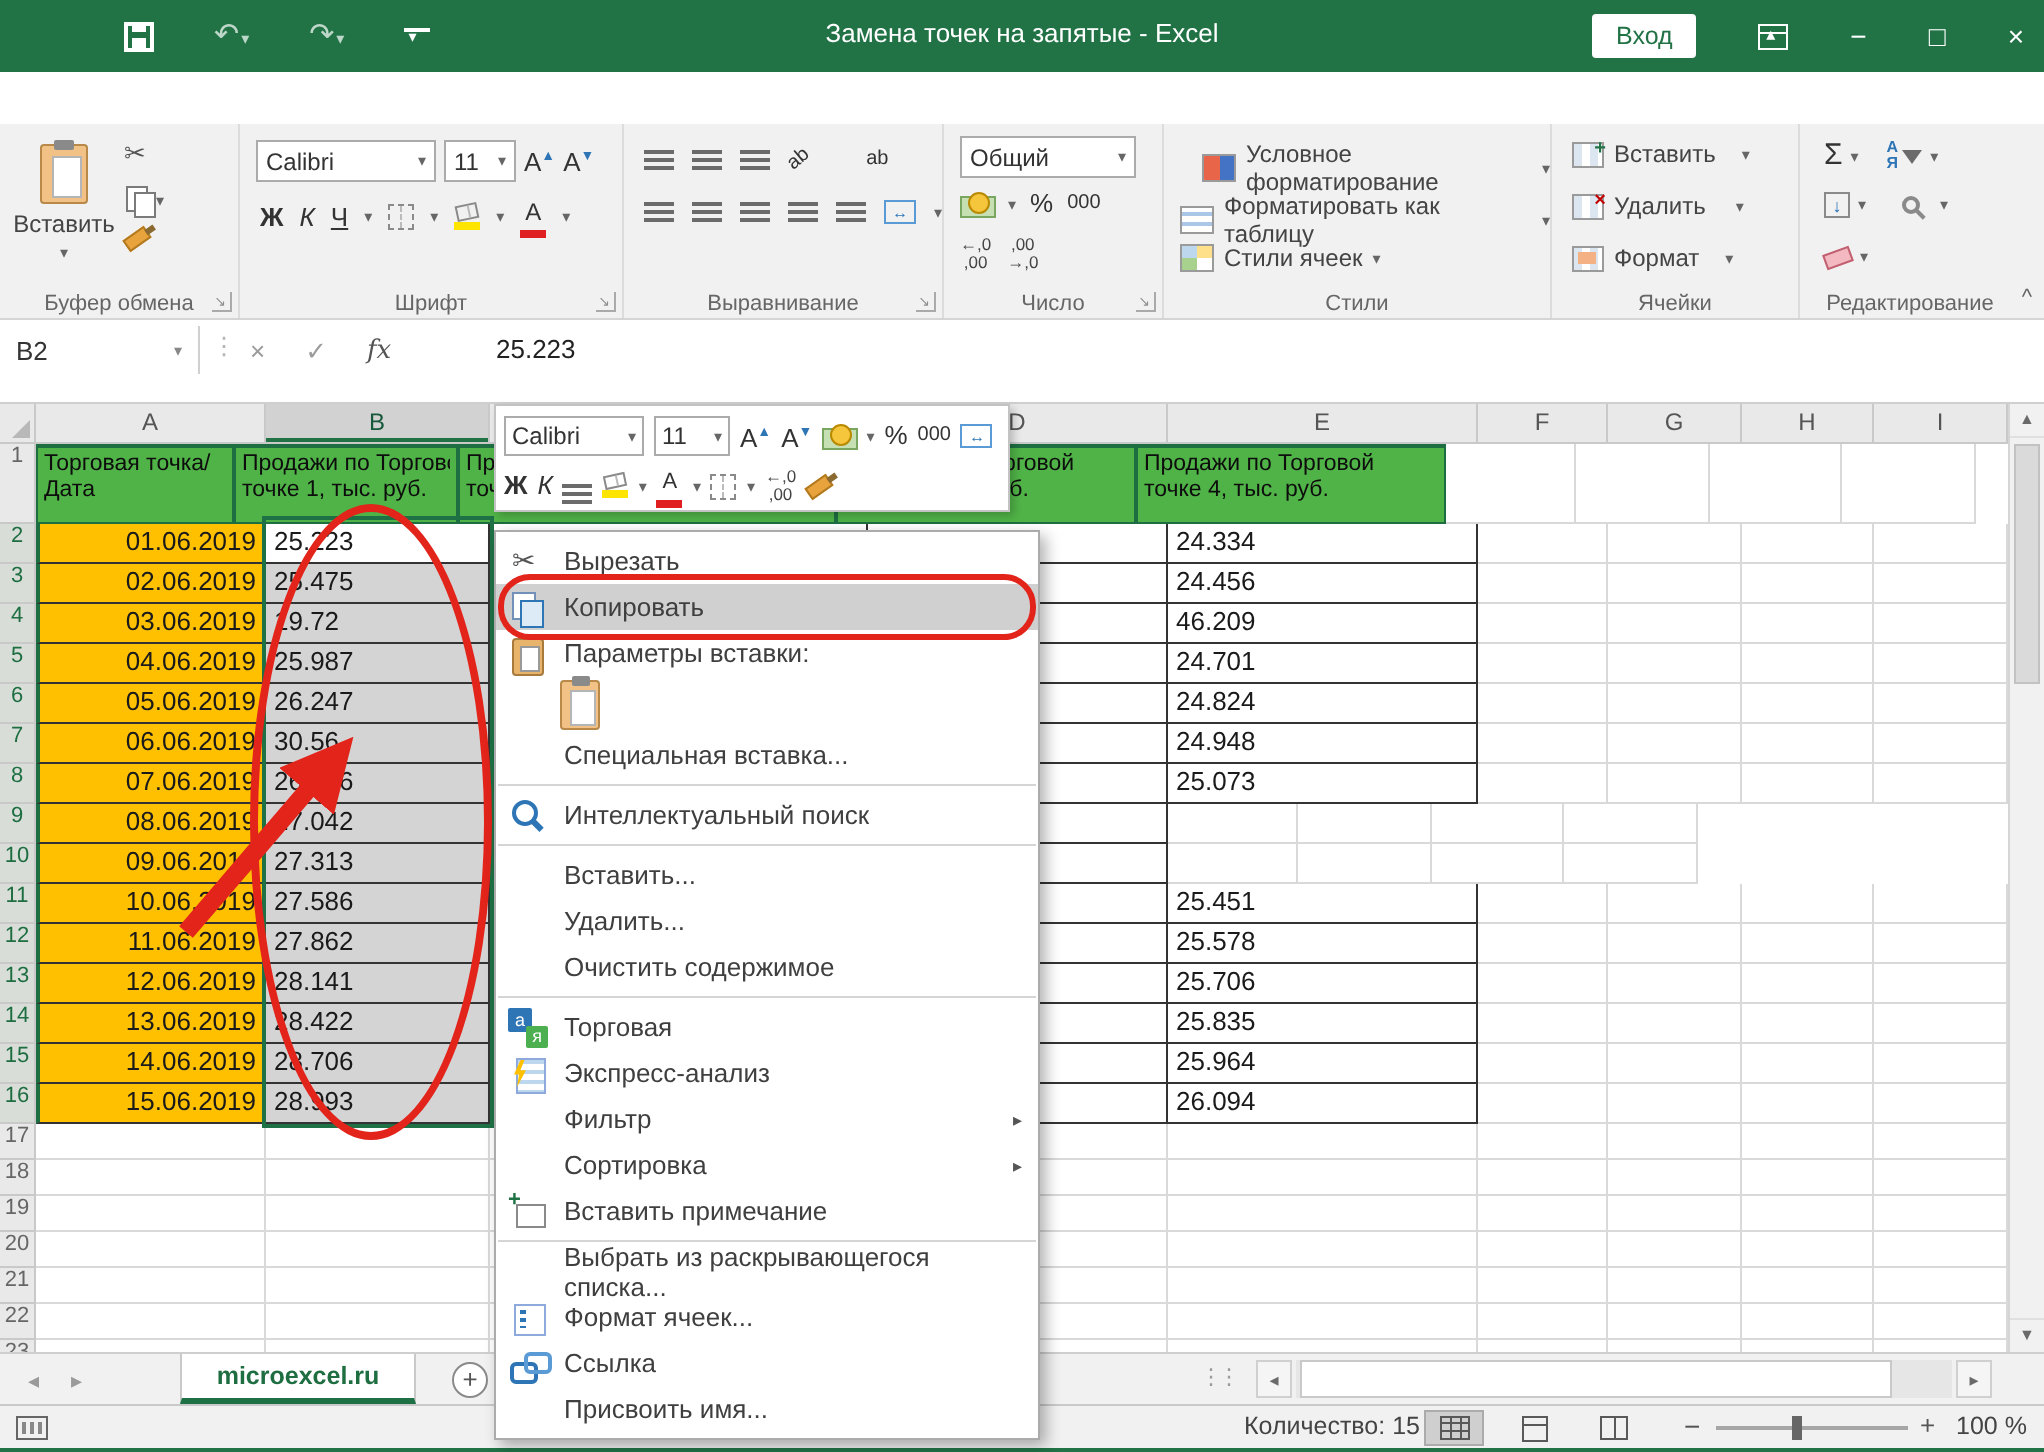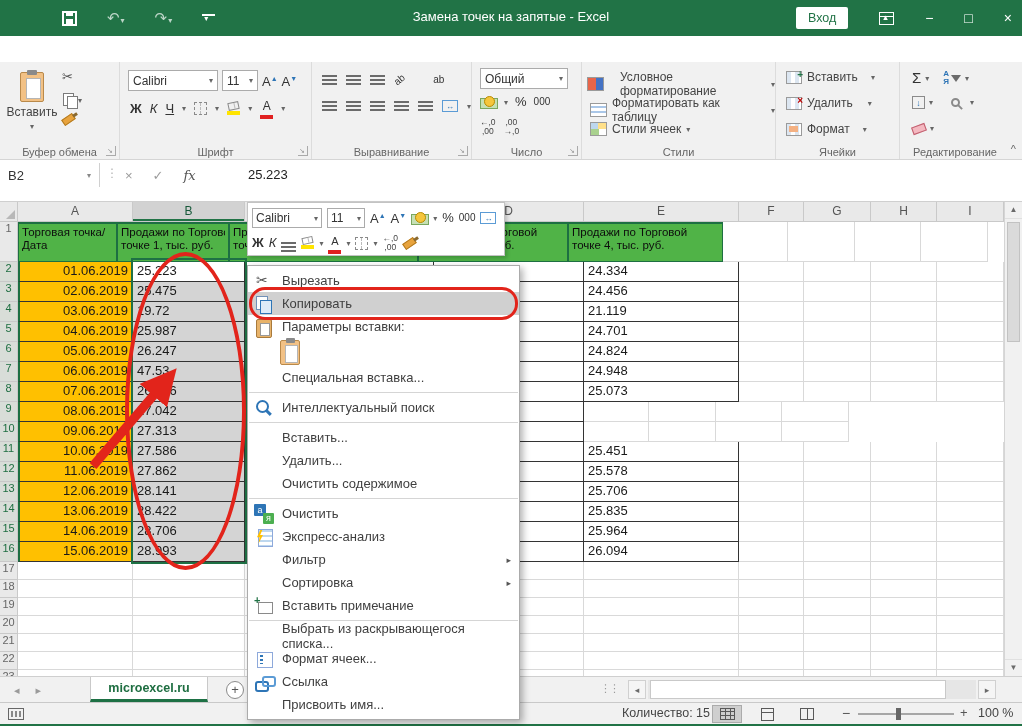--- a/index.html
+++ b/index.html
@@ -322,7 +322,7 @@
     </div>
 
     <div class="grp" style="left:582px;width:194px">
-      <div class="fontops" style="left:5px;top:8px;gap:16px">
+      <div class="fontops" style="left:19px;top:8px;gap:5px">
         <span class="sticon st1"></span>
         <span>Условное форматирование</span>
           <span class="dd8">▾</span>

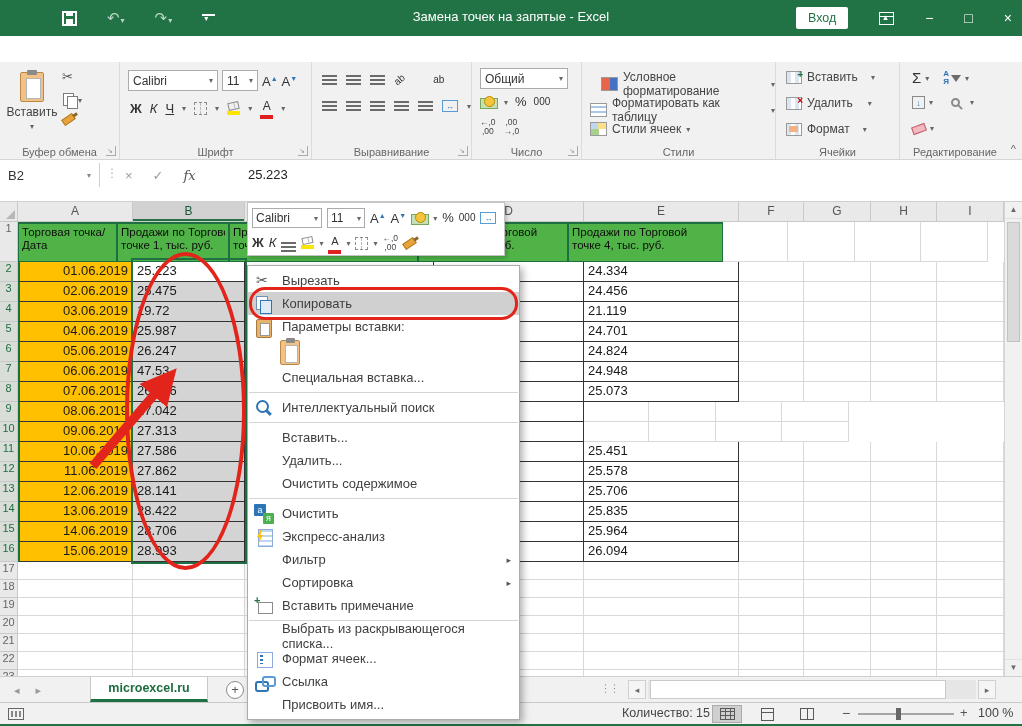--- a/index.html
+++ b/index.html
@@ -468,7 +468,7 @@
         <div class="cell tbl bsel" style="width: 112px;">19.72</div>
         <div class="cell tbl" style="width: 189px;"></div>
         <div class="cell tbl" style="width: 150px;"></div>
-        <div class="cell tbl" style="width: 155px;">21.119</div>
+        <div class="cell tbl" style="width: 155px;">46.209</div>
         <div class="cell" style="width: 65px;"></div>
         <div class="cell" style="width: 67px;"></div>
         <div class="cell" style="width: 66px;"></div>

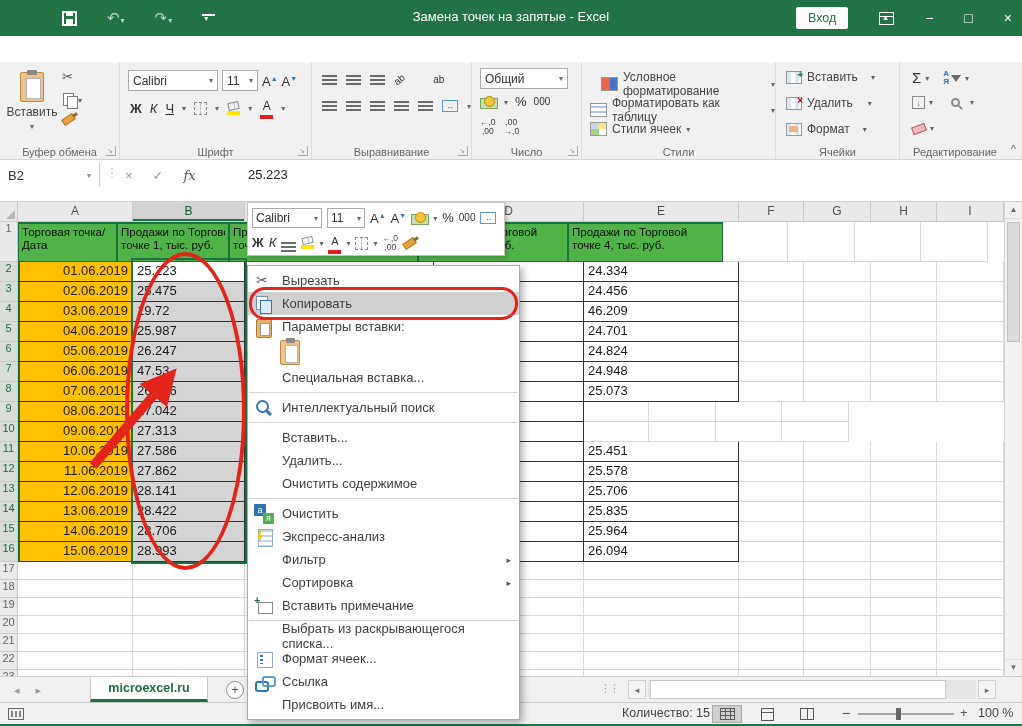--- a/index.html
+++ b/index.html
@@ -501,7 +501,7 @@
       <div class="srow drow">
         <div class="rn sel" style="width: 18px;">7</div>
         <div class="cell tbl orange" style="width: 115px;">06.06.2019</div>
-        <div class="cell tbl bsel" style="width: 112px;">47.53</div>
+        <div class="cell tbl bsel" style="width: 112px;">30.56</div>
         <div class="cell tbl" style="width: 189px;"></div>
         <div class="cell tbl" style="width: 150px;"></div>
         <div class="cell tbl" style="width: 155px;">24.948</div>

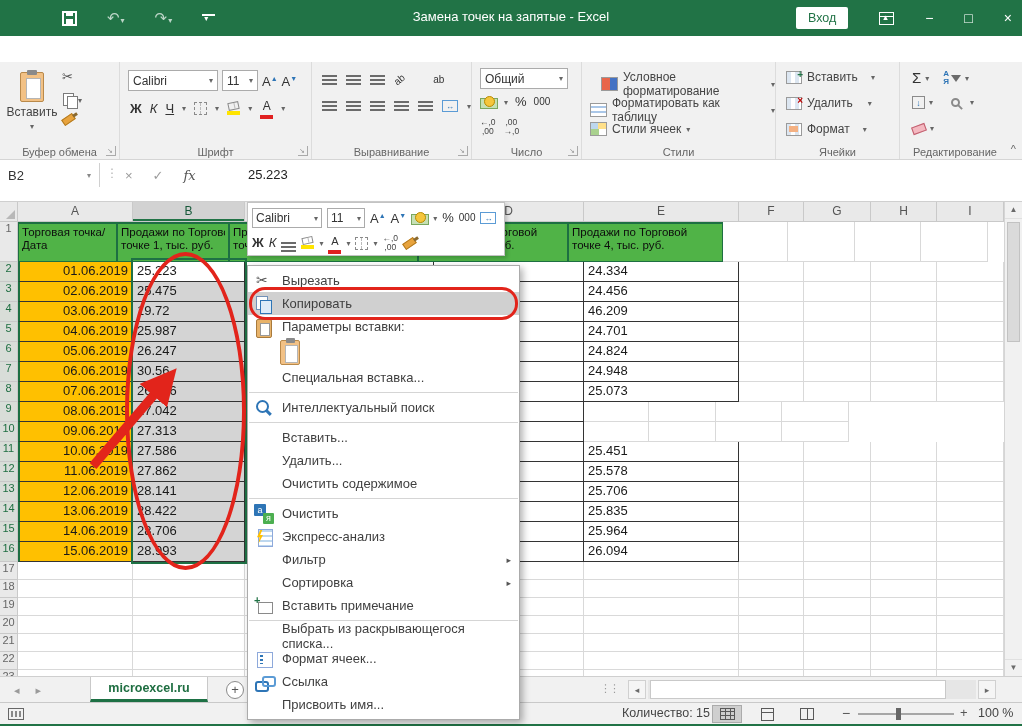--- a/index.html
+++ b/index.html
@@ -823,7 +823,7 @@
       <div class="msep"></div>
       <div class="mitem">
         <span class="mi i-translate"></span>
-        <span class="mlabel">Очистить</span>
+        <span class="mlabel">Торговая</span>
       </div>
       <div class="mitem">
         <span class="mi i-qa"></span>

